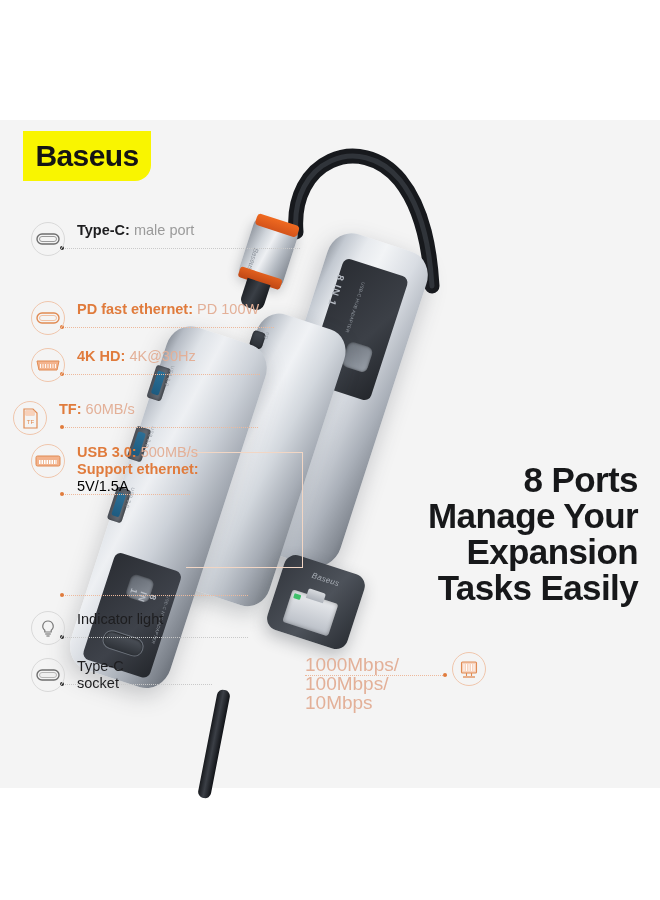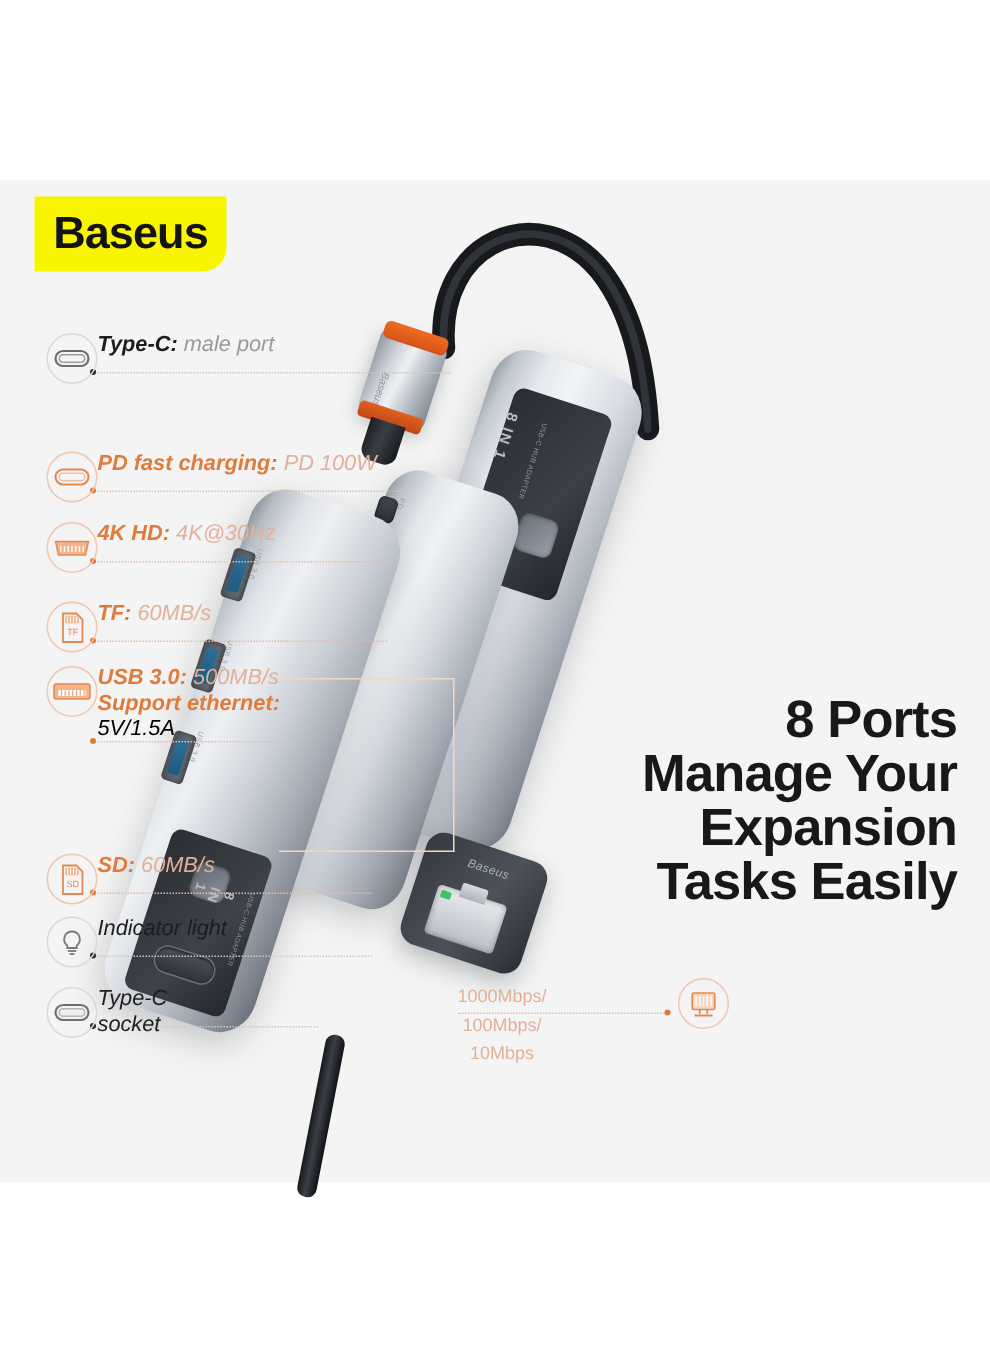--- a/index.html
+++ b/index.html
@@ -46,7 +46,7 @@
     flex:0 0 34px;box-sizing:border-box;
   }
   .ico.o{border-color:#f0c6ac;}
-  .txtwrap{position:relative;font-style:italic;}
+  .txtwrap{margin-left:12px;position:relative;}
   .ftitle{font-size:14.5px;line-height:17px;white-space:nowrap;}
   .ftitle b{font-weight:bold;}
   .sub{font-size:14.5px;line-height:17px;white-space:nowrap;}

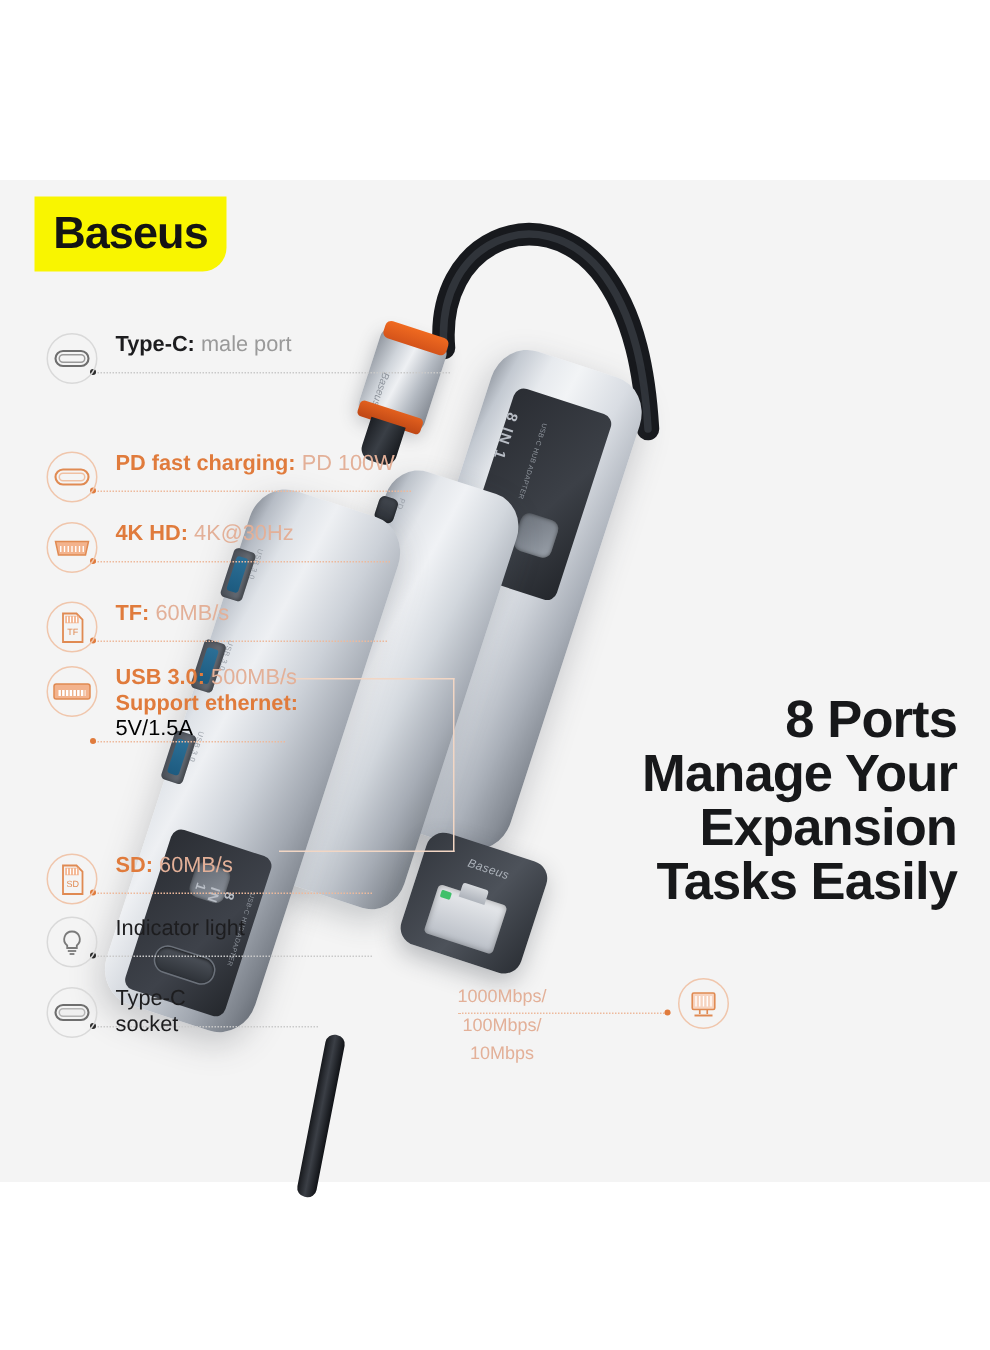--- a/index.html
+++ b/index.html
@@ -382,7 +382,7 @@
     </div>
     <div class="txtwrap">
       <div class="ftitle or">
-        <b>PD fast charging</b><b>:</b>
+        <b>PD fast ethernet</b><b>:</b>
         <span class="v">PD 100W</span>
       </div>
     </div>

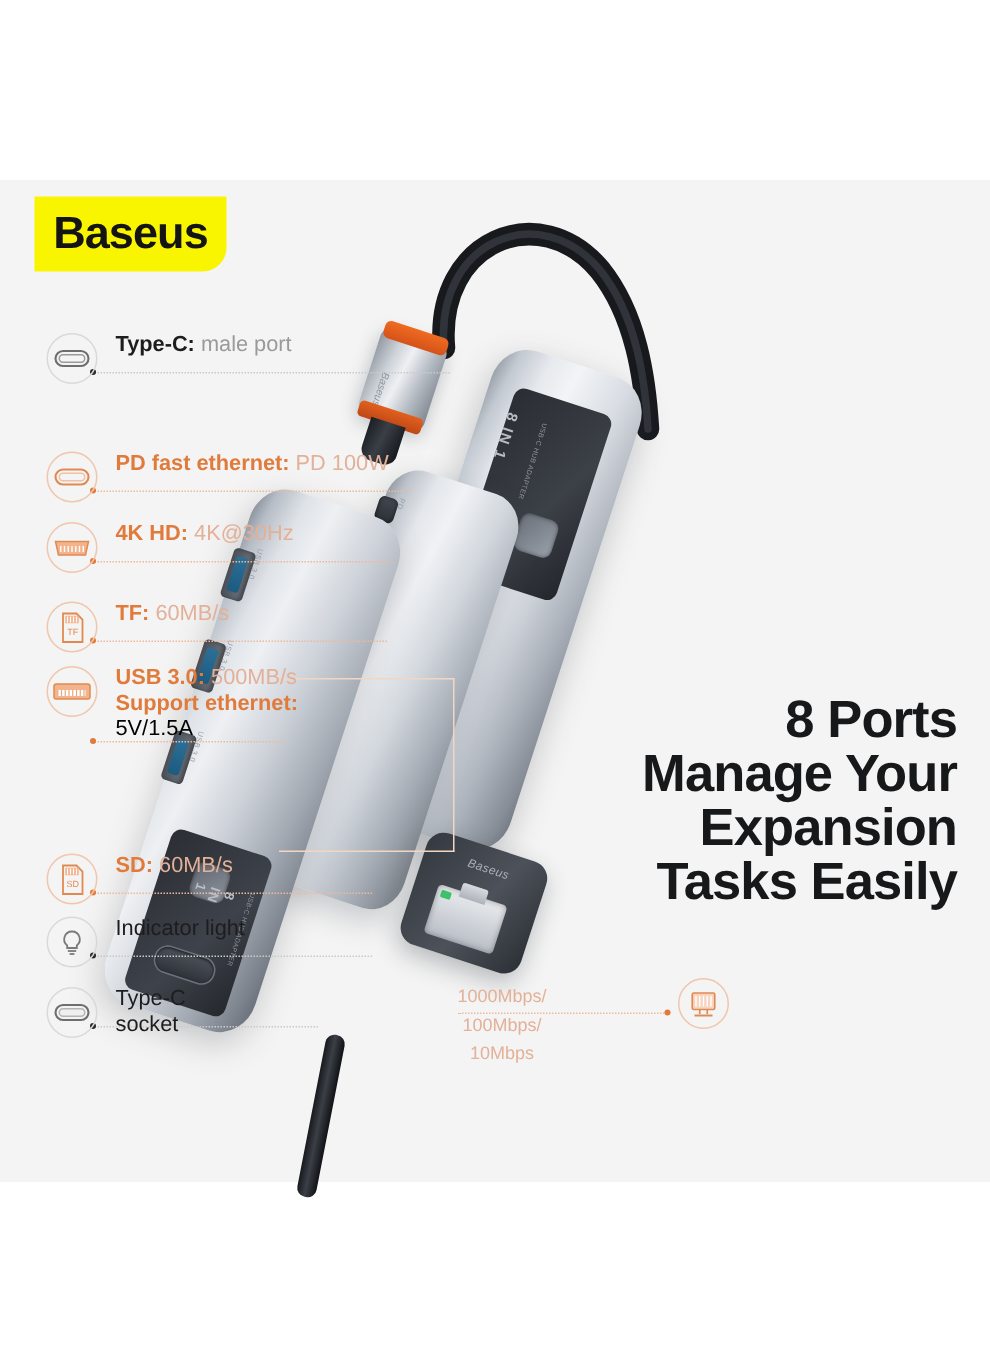--- a/index.html
+++ b/index.html
@@ -415,7 +415,7 @@
 
   <div class="lead o" style="left:62px;top:427px;width:196px;"></div>
   <div class="dot o" style="left:60px;top:425px;"></div>
-  <div class="feat" style="left:31px;top:401px;">
+  <div class="feat" style="left:13px;top:401px;">
     <div class="ico o">
       <svg width="17" height="21" viewBox="0 0 17 21">
         <path d="M2,1 H11 L15,5 V20 H2 Z" fill="none" stroke="#e08a52" stroke-width="1.2"></path>

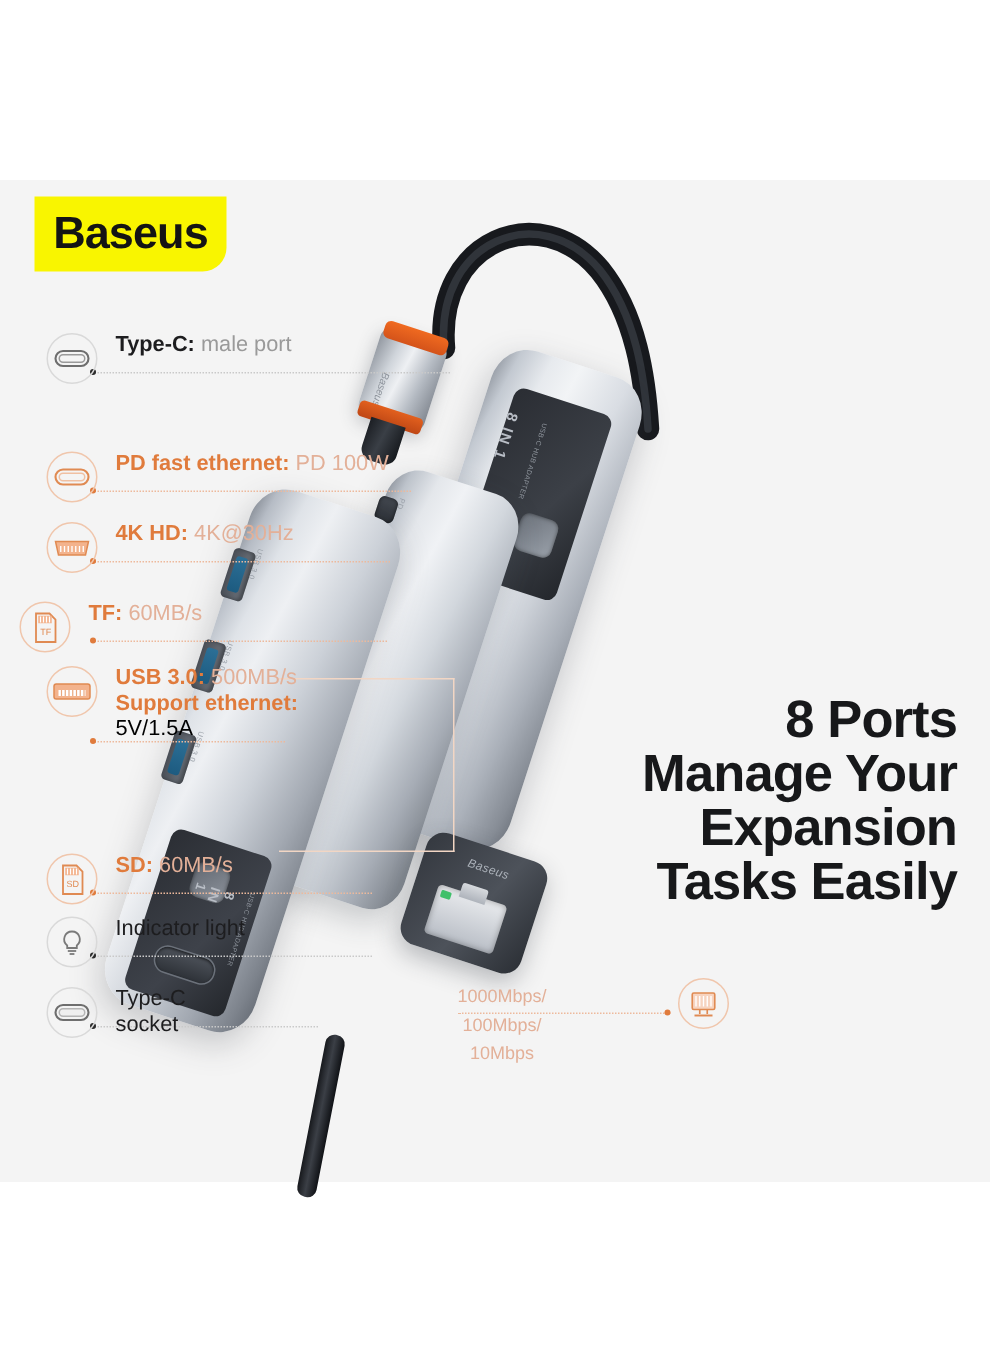--- a/index.html
+++ b/index.html
@@ -469,27 +469,6 @@
 
   <div class="lead o" style="left:62px;top:595px;width:186px;"></div>
   <div class="dot o" style="left:60px;top:593px;"></div>
-  <div class="feat" style="left:31px;top:569px;">
-    <div class="ico o">
-      <svg width="17" height="21" viewBox="0 0 17 21">
-        <path d="M2,1 H11 L15,5 V20 H2 Z" fill="none" stroke="#e08a52" stroke-width="1.2"></path>
-        <rect x="3.5" y="2.5" width="9" height="5" fill="#f3b38d"></rect>
-        <g stroke="#ffffff" stroke-width=".8">
-            <path d="M5,3 v4"></path>
-            <path d="M7,3 v4"></path>
-            <path d="M9,3 v4"></path>
-            <path d="M11,3 v4"></path>
-          </g>
-        <text x="8.5" y="15.5" font-size="6" fill="#e08a52" text-anchor="middle" font-family="Liberation Sans, sans-serif">SD</text>
-      </svg>
-    </div>
-    <div class="txtwrap">
-      <div class="ftitle or">
-        <b>SD</b><b>:</b>
-        <span class="v">60MB/s</span>
-      </div>
-    </div>
-  </div>
 
   <div class="lead" style="left:62px;top:637px;width:186px;"></div>
   <div class="dot" style="left:60px;top:635px;"></div>

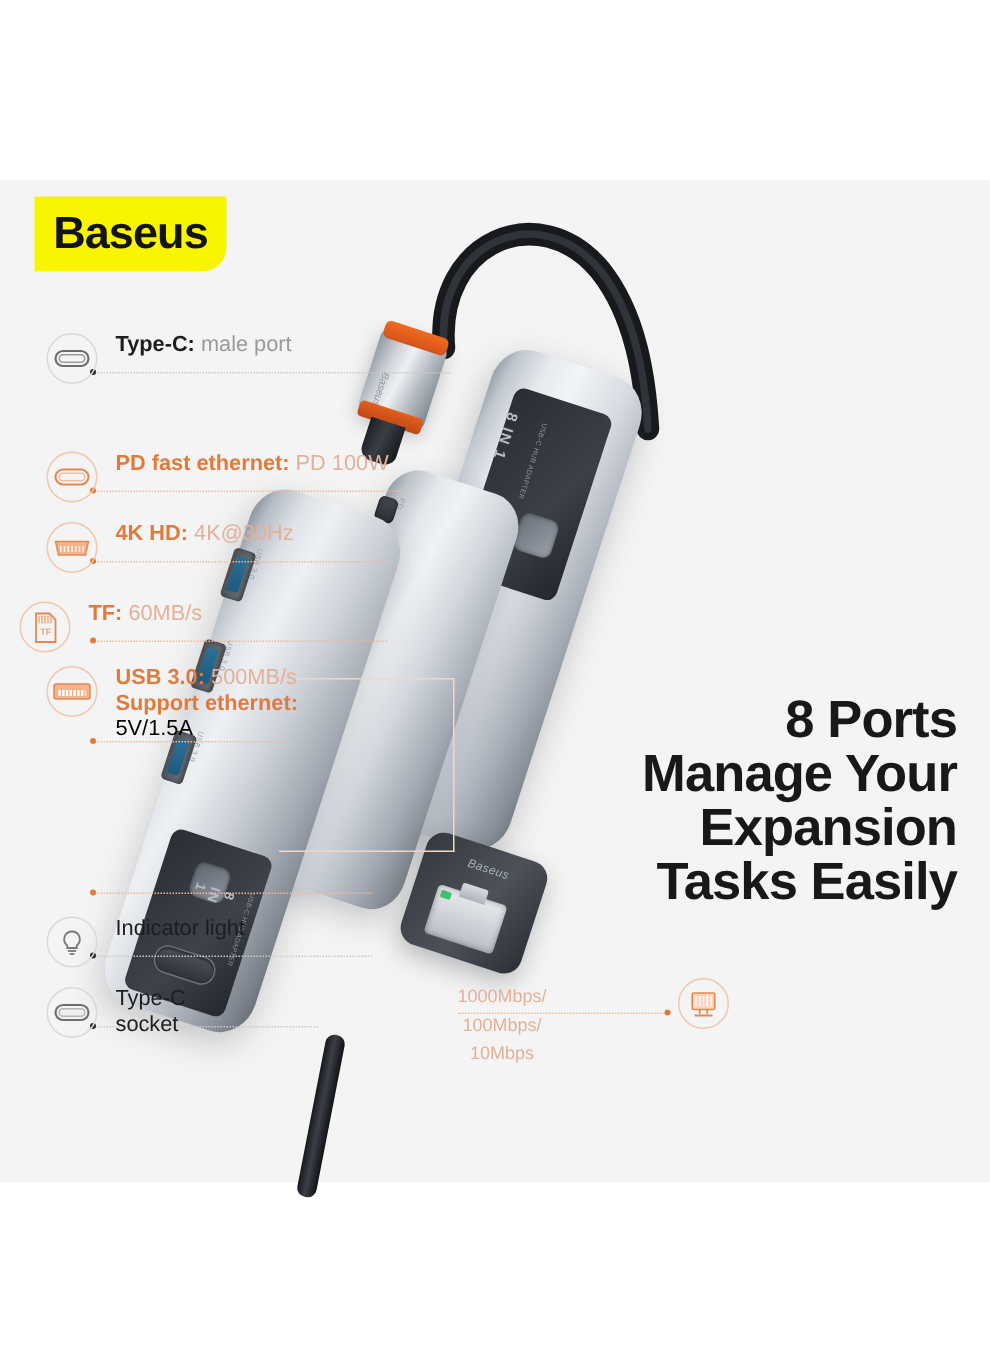--- a/index.html
+++ b/index.html
@@ -78,7 +78,7 @@
   
   .eth{position:absolute;left:305px;top:655px;}
   .eth .t{font-size:14.5px;color:#e07b3c;line-height:19px;white-space:nowrap;}
-  .eth .s{font-size:12px;color:#e3b098;line-height:19px;text-align:center;}
+  .eth .s{font-size:19px;color:#e3b098;line-height:19px;}
   .eth-ico{
     position:absolute;left:452px;top:652px;width:34px;height:34px;
     border-radius:50%;border:1px solid #f0c6ac;box-sizing:border-box;

